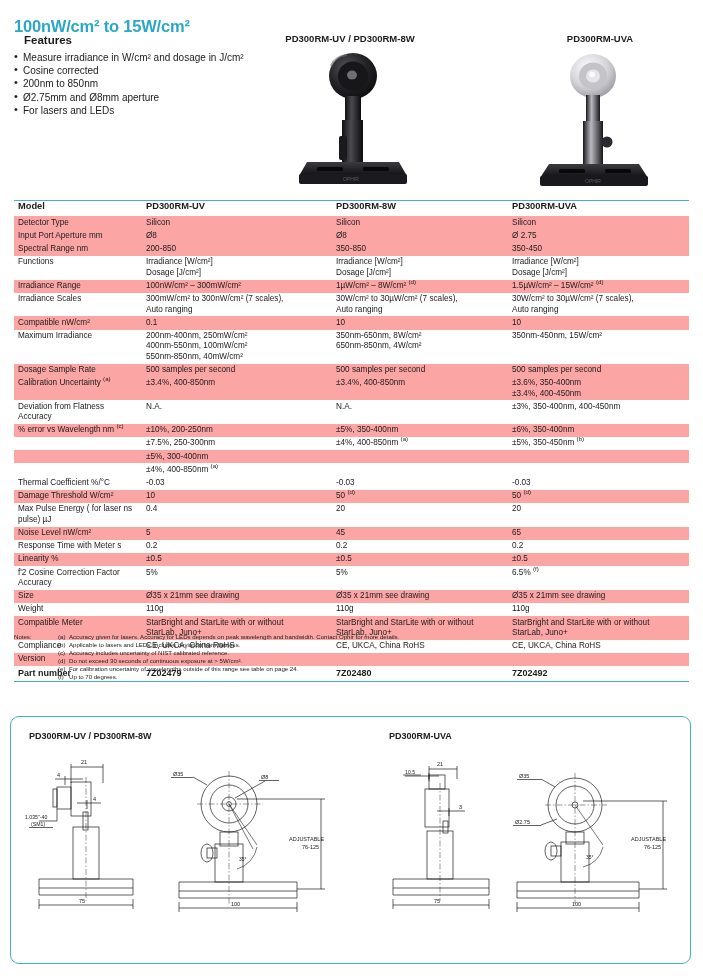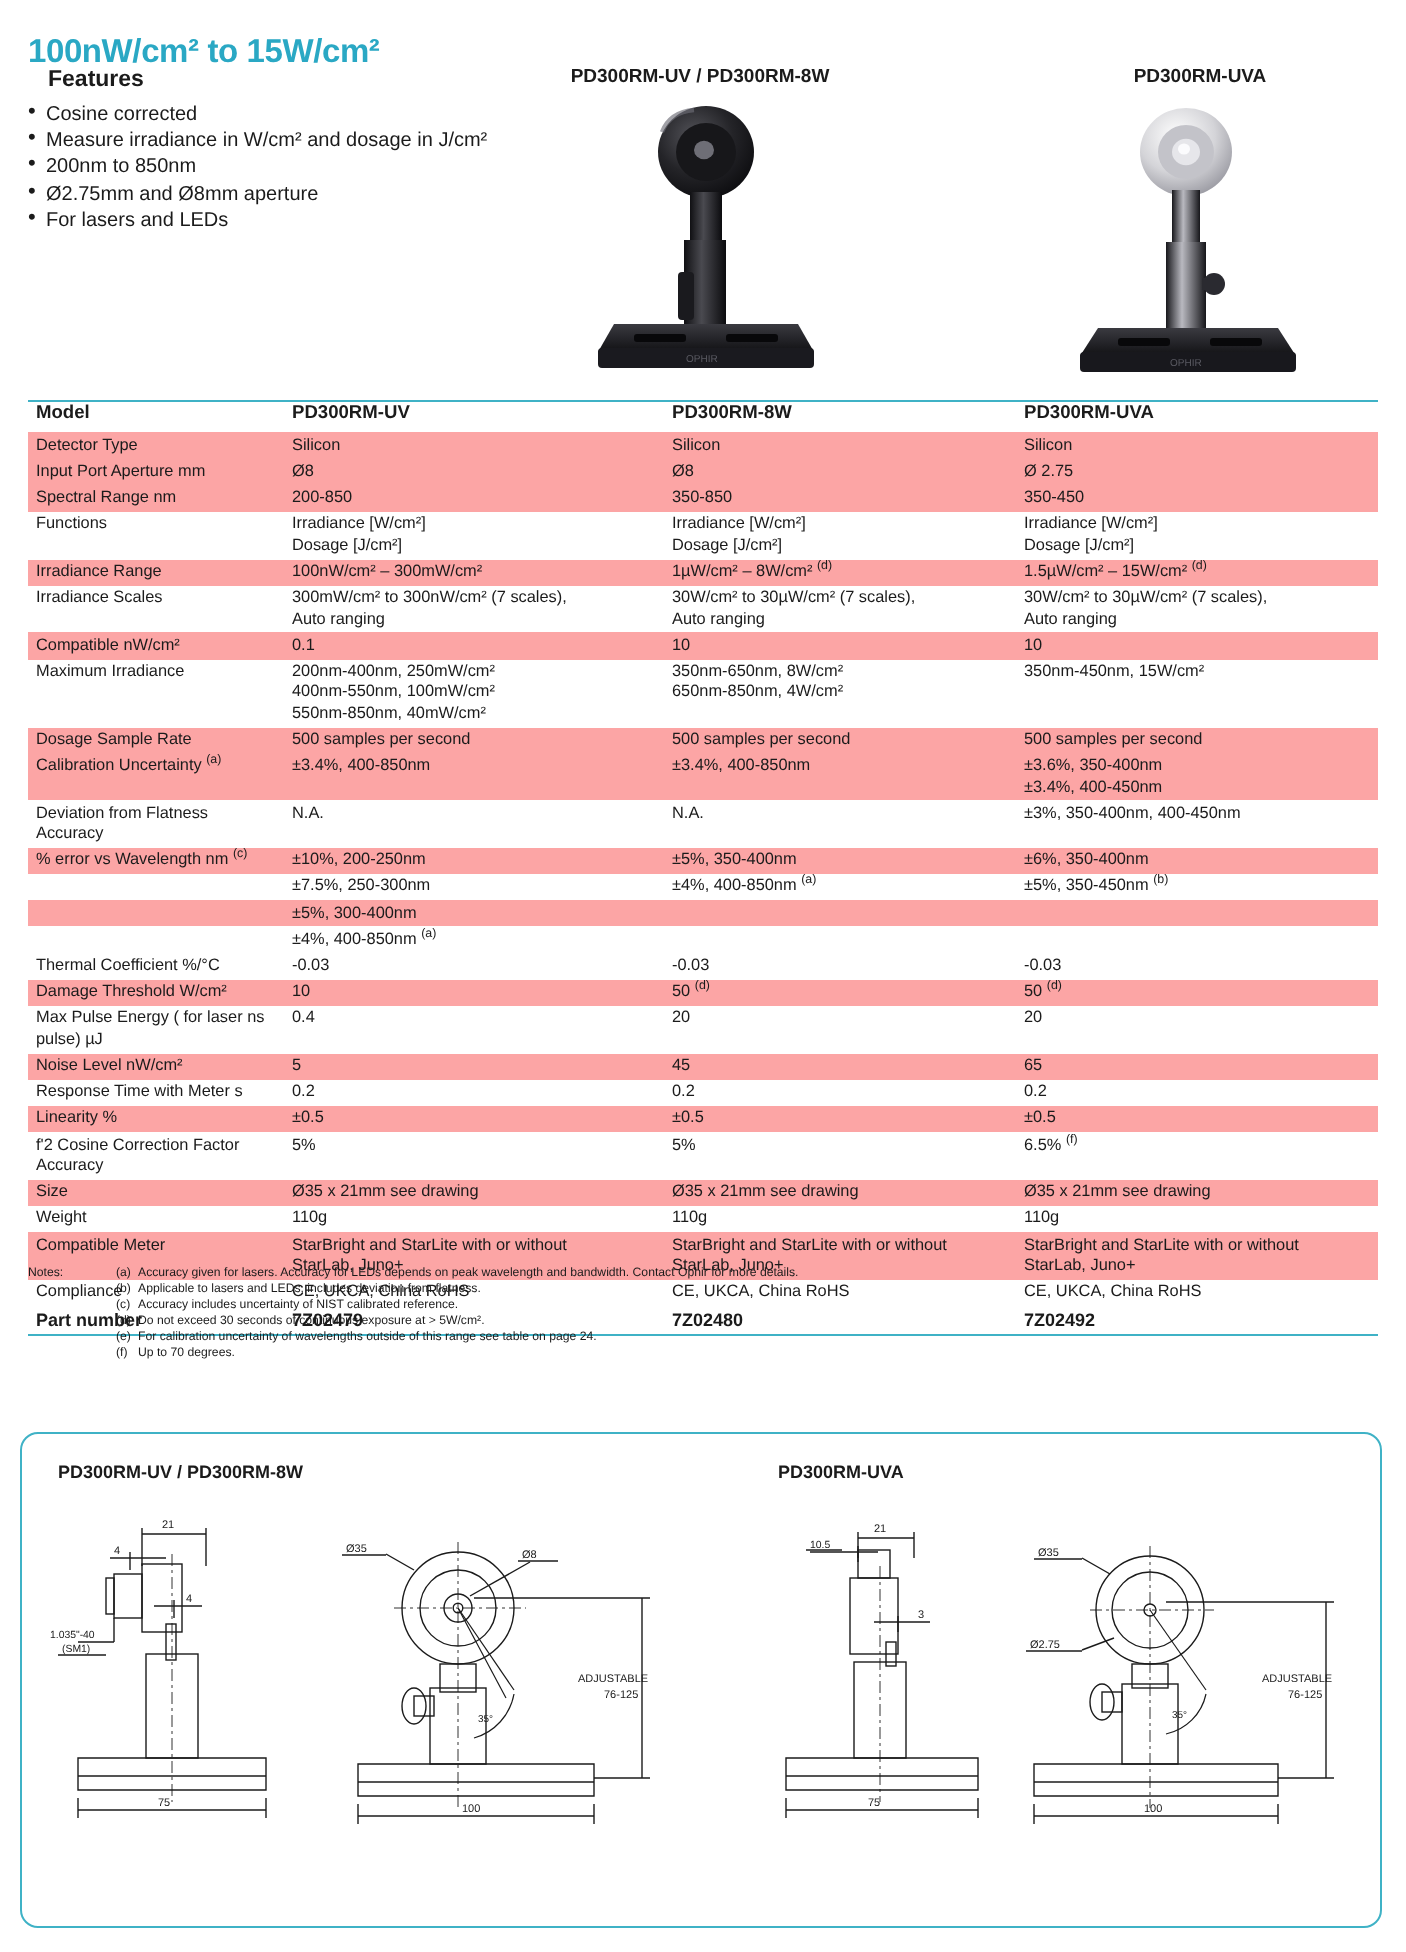--- a/index.html
+++ b/index.html
@@ -90,8 +90,8 @@
   <div class="features-h">Features</div>
   <div class="features">
     <ul id="features-ul">
+        <li>Measure irradiance in W/cm² and dosage in J/cm²</li>
         <li>Cosine corrected</li>
-        <li>Measure irradiance in W/cm² and dosage in J/cm²</li>
         <li>200nm to 850nm</li>
         <li>Ø2.75mm and Ø8mm aperture</li>
         <li>For lasers and LEDs</li>

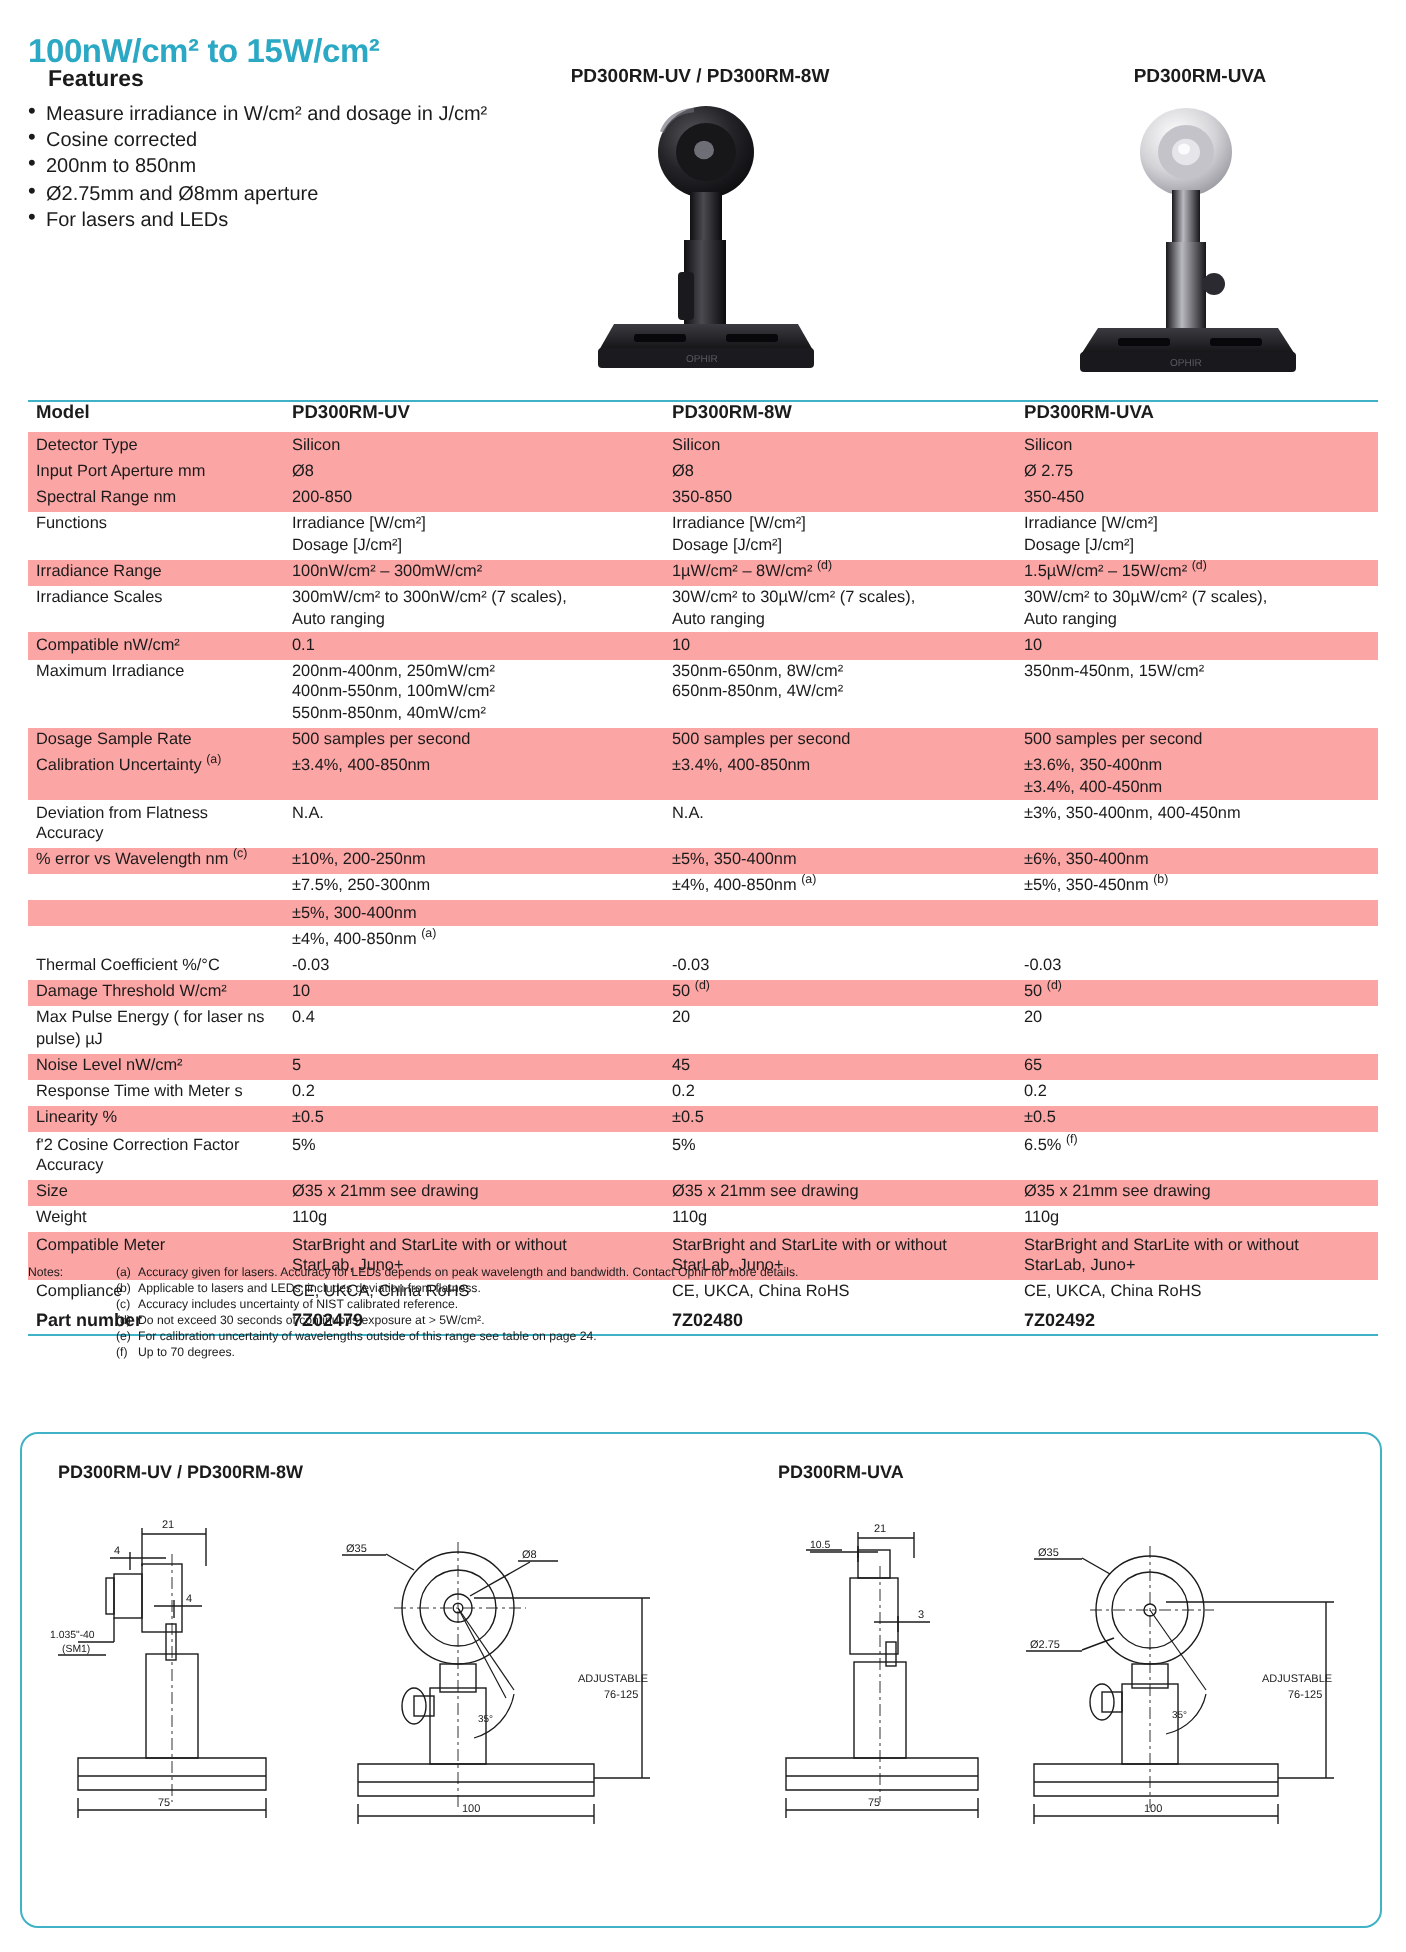--- a/index.html
+++ b/index.html
@@ -336,6 +336,12 @@
           <td>CE, UKCA, China RoHS</td>
           <td>CE, UKCA, China RoHS</td>
           <td>CE, UKCA, China RoHS</td>
+        </tr>
+        <tr class="shade">
+          <td>Version</td>
+          <td></td>
+          <td></td>
+          <td></td>
         </tr>
         <tr class=" partno lastrule">
           <td>Part number</td>

